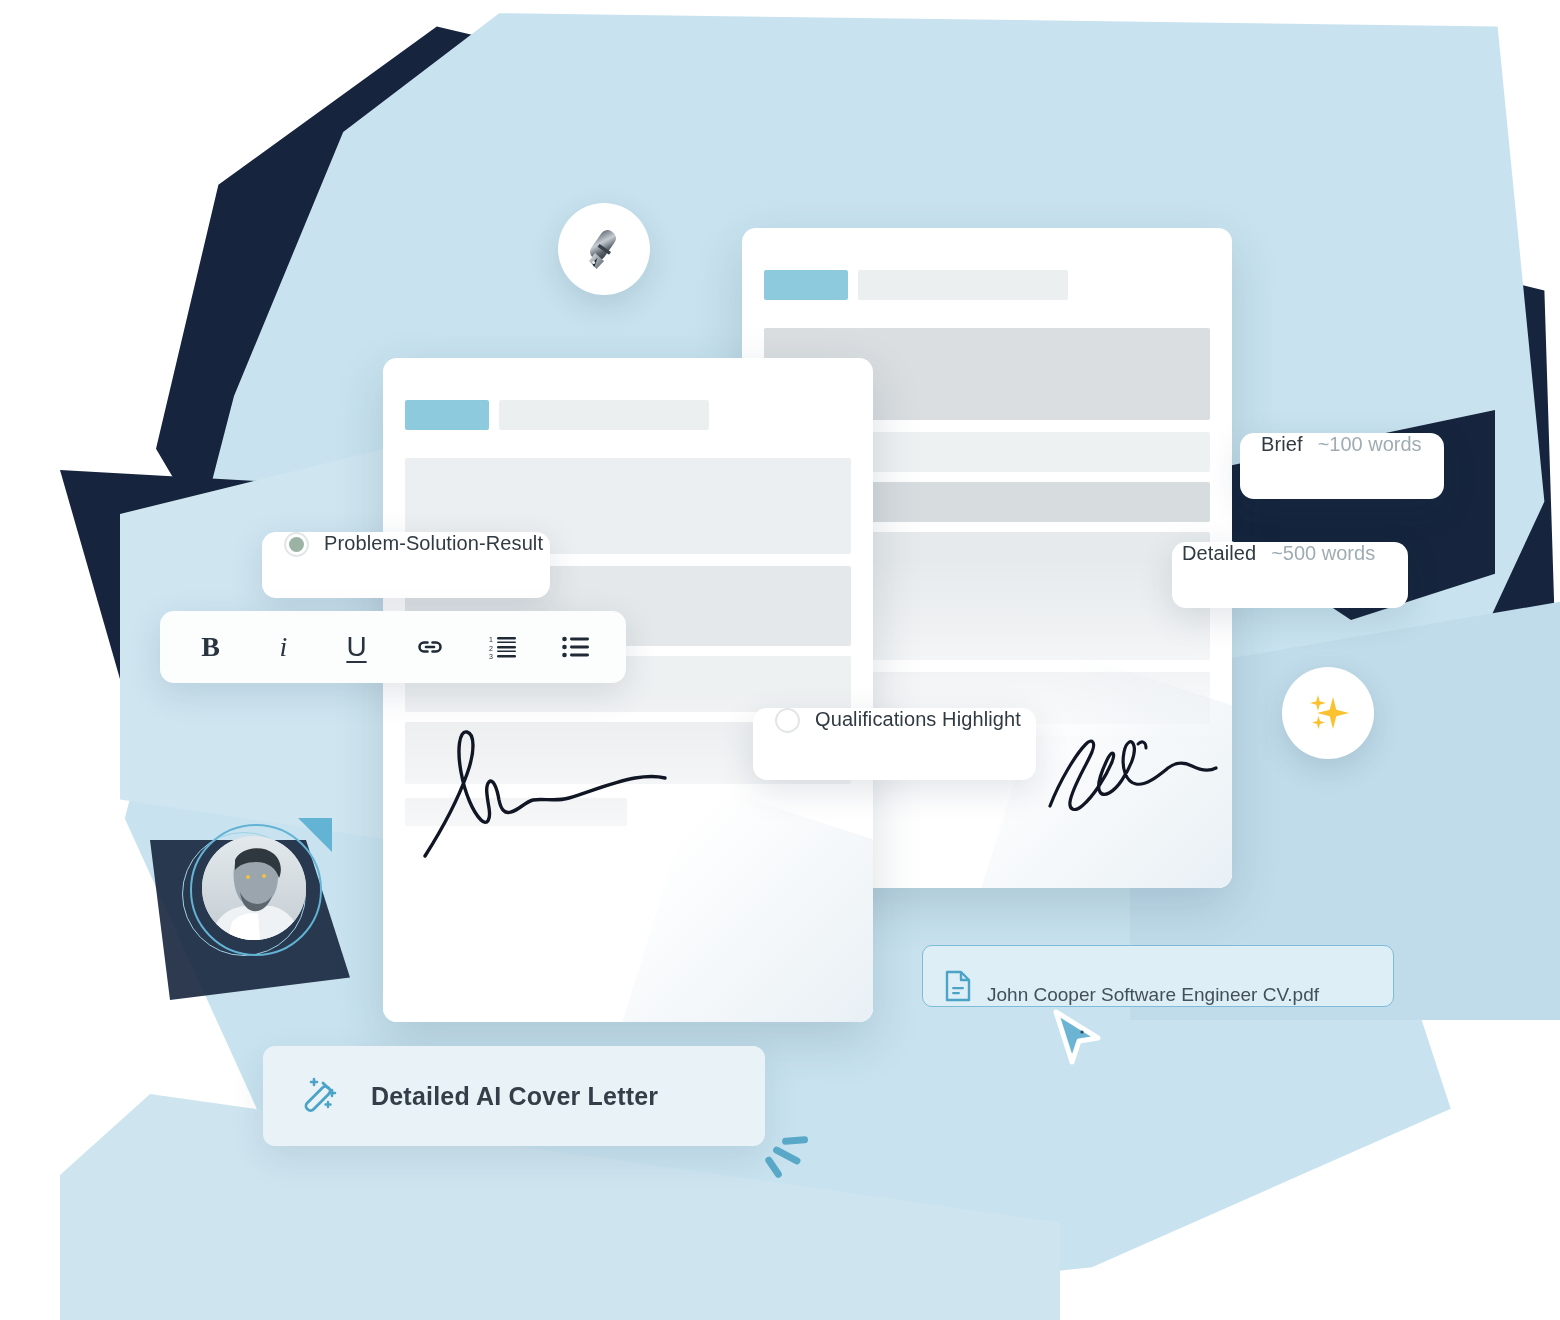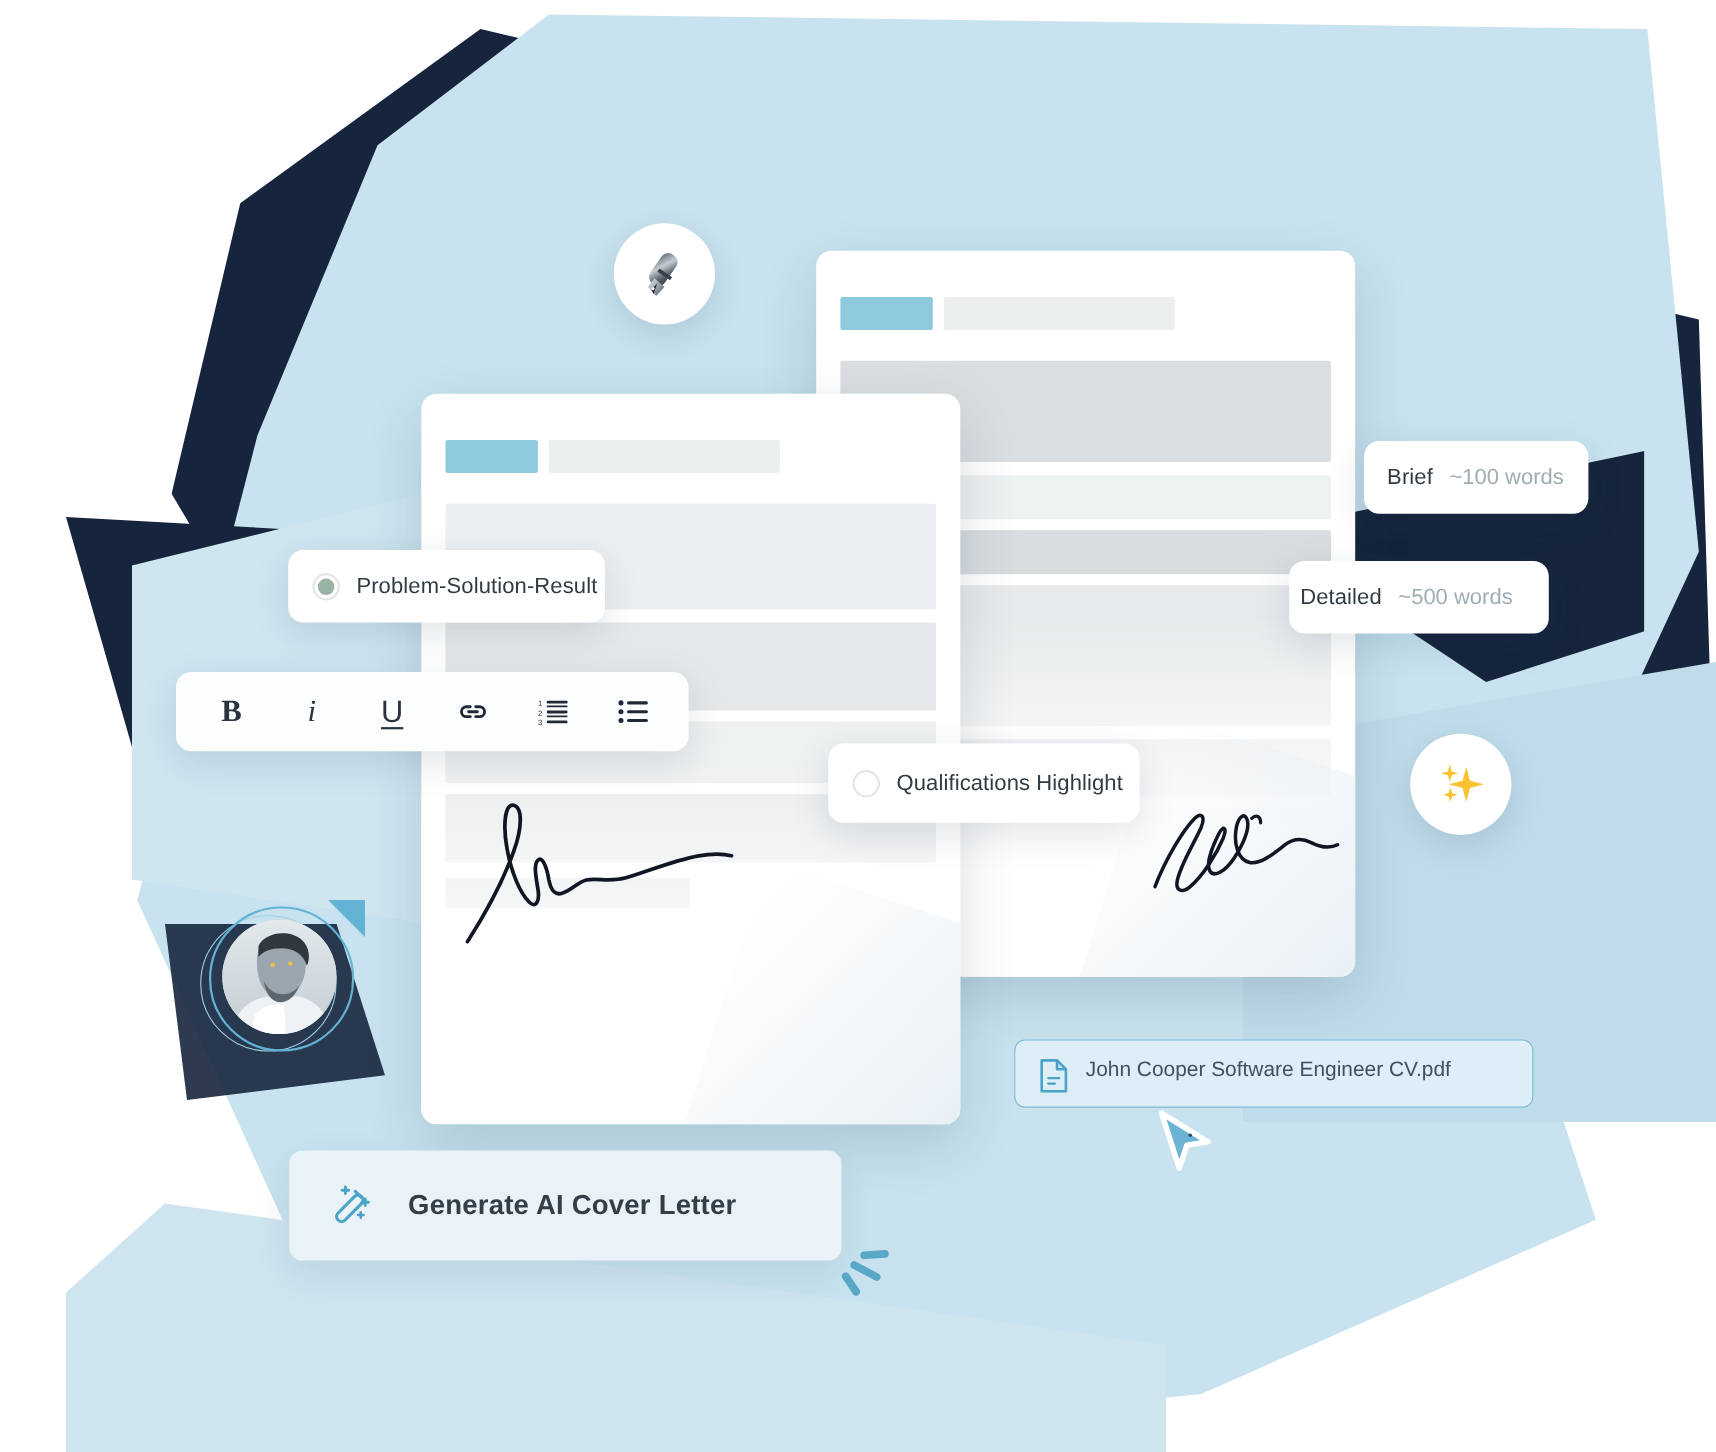--- a/index.html
+++ b/index.html
@@ -114,8 +114,9 @@
     border-radius: 14px;
     box-shadow: 0 10px 34px rgba(26,48,74,.13);
     display: flex;
-    align-items: center;
+    align-items: flex-start;
     box-sizing: border-box;
+    margin-top: 32px;
   }
   .chip-label {
     color: #303a42;

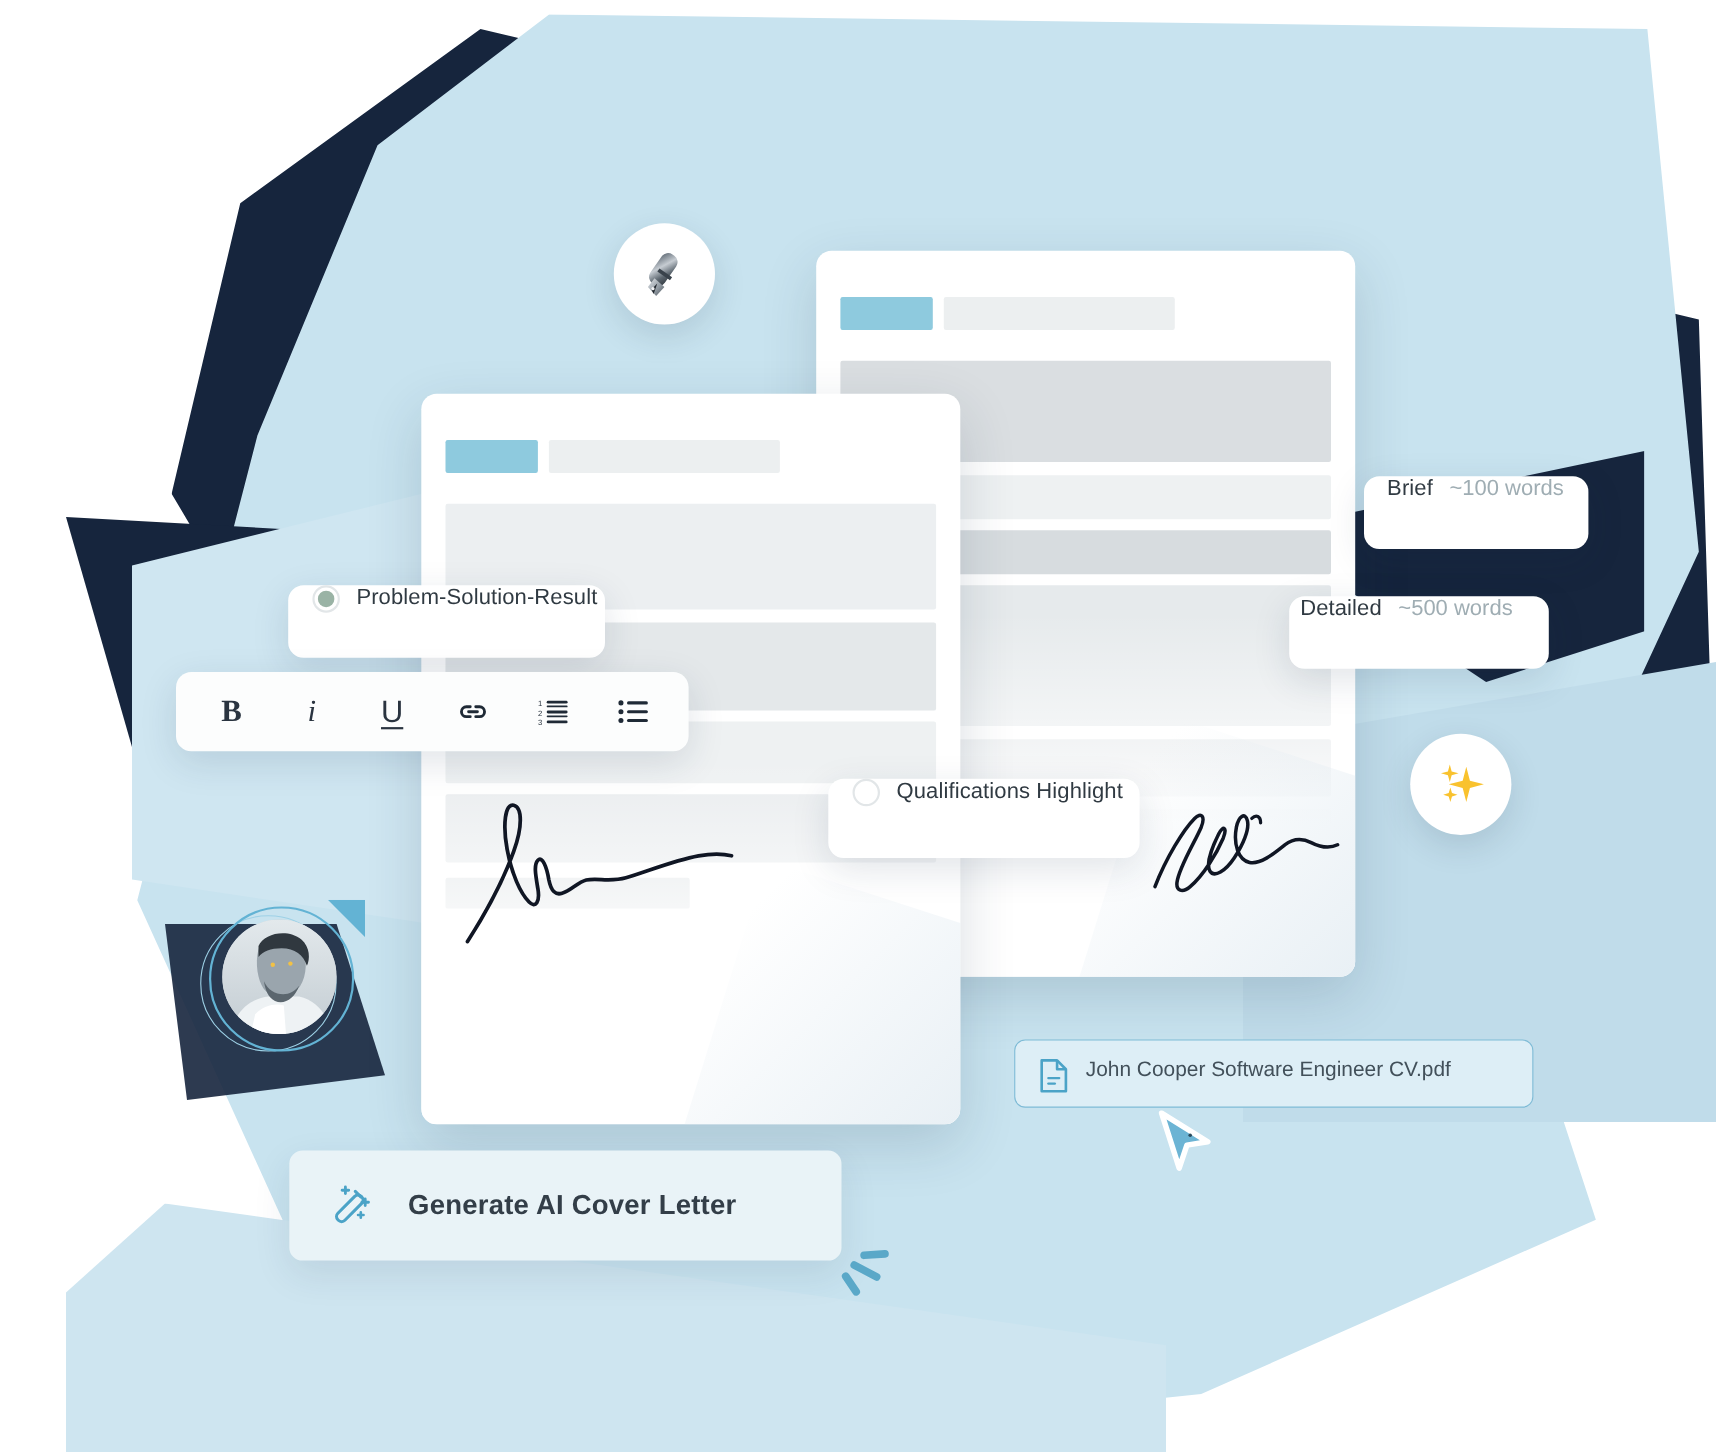--- a/index.html
+++ b/index.html
@@ -215,8 +215,8 @@
     background: #ddeef6;
     border: 1px solid #7ebbd6;
     border-radius: 10px;
-    display: flex; align-items: flex-start; gap: 14px;
-    padding: 16px 20px;
+    display: flex; align-items: flex-end; gap: 14px;
+    padding: 0 20px;
     box-sizing: border-box;
   }
   #file-chip .fname { color: #42505a; font-size: 19px; white-space: nowrap; }

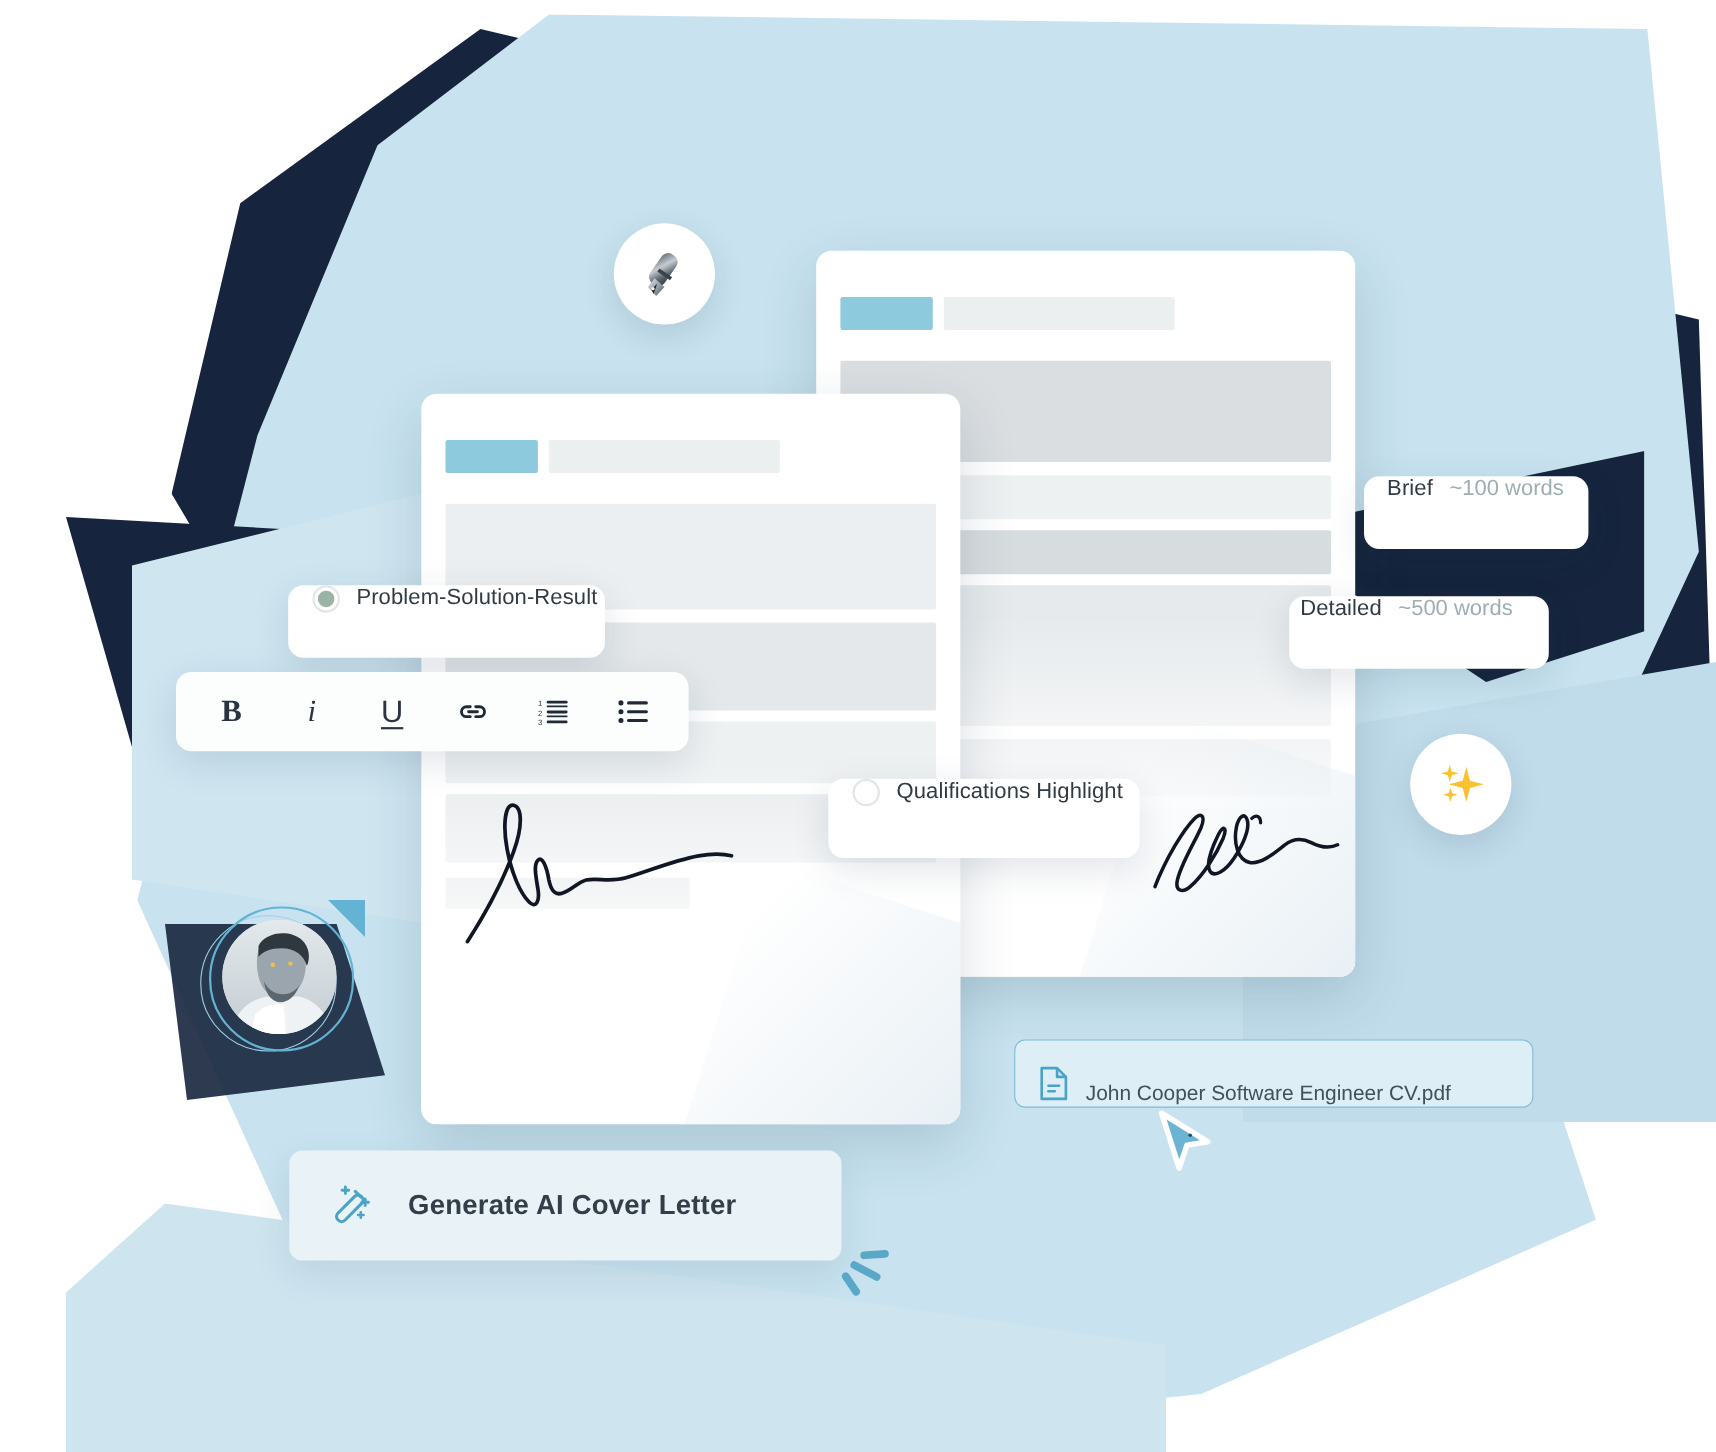--- a/index.html
+++ b/index.html
@@ -453,7 +453,7 @@
         <path d="M29 30 L29 35 M26.5 32.5 L31.5 32.5" stroke="#4ba3c7" stroke-width="2.4" stroke-linecap="round"></path>
       </svg>
     </span>
-    <span class="glabel">Generate AI Cover Letter</span>
+    <span class="glabel">Detailed AI Cover Letter</span>
   </div>
 
   <div id="cursor">

